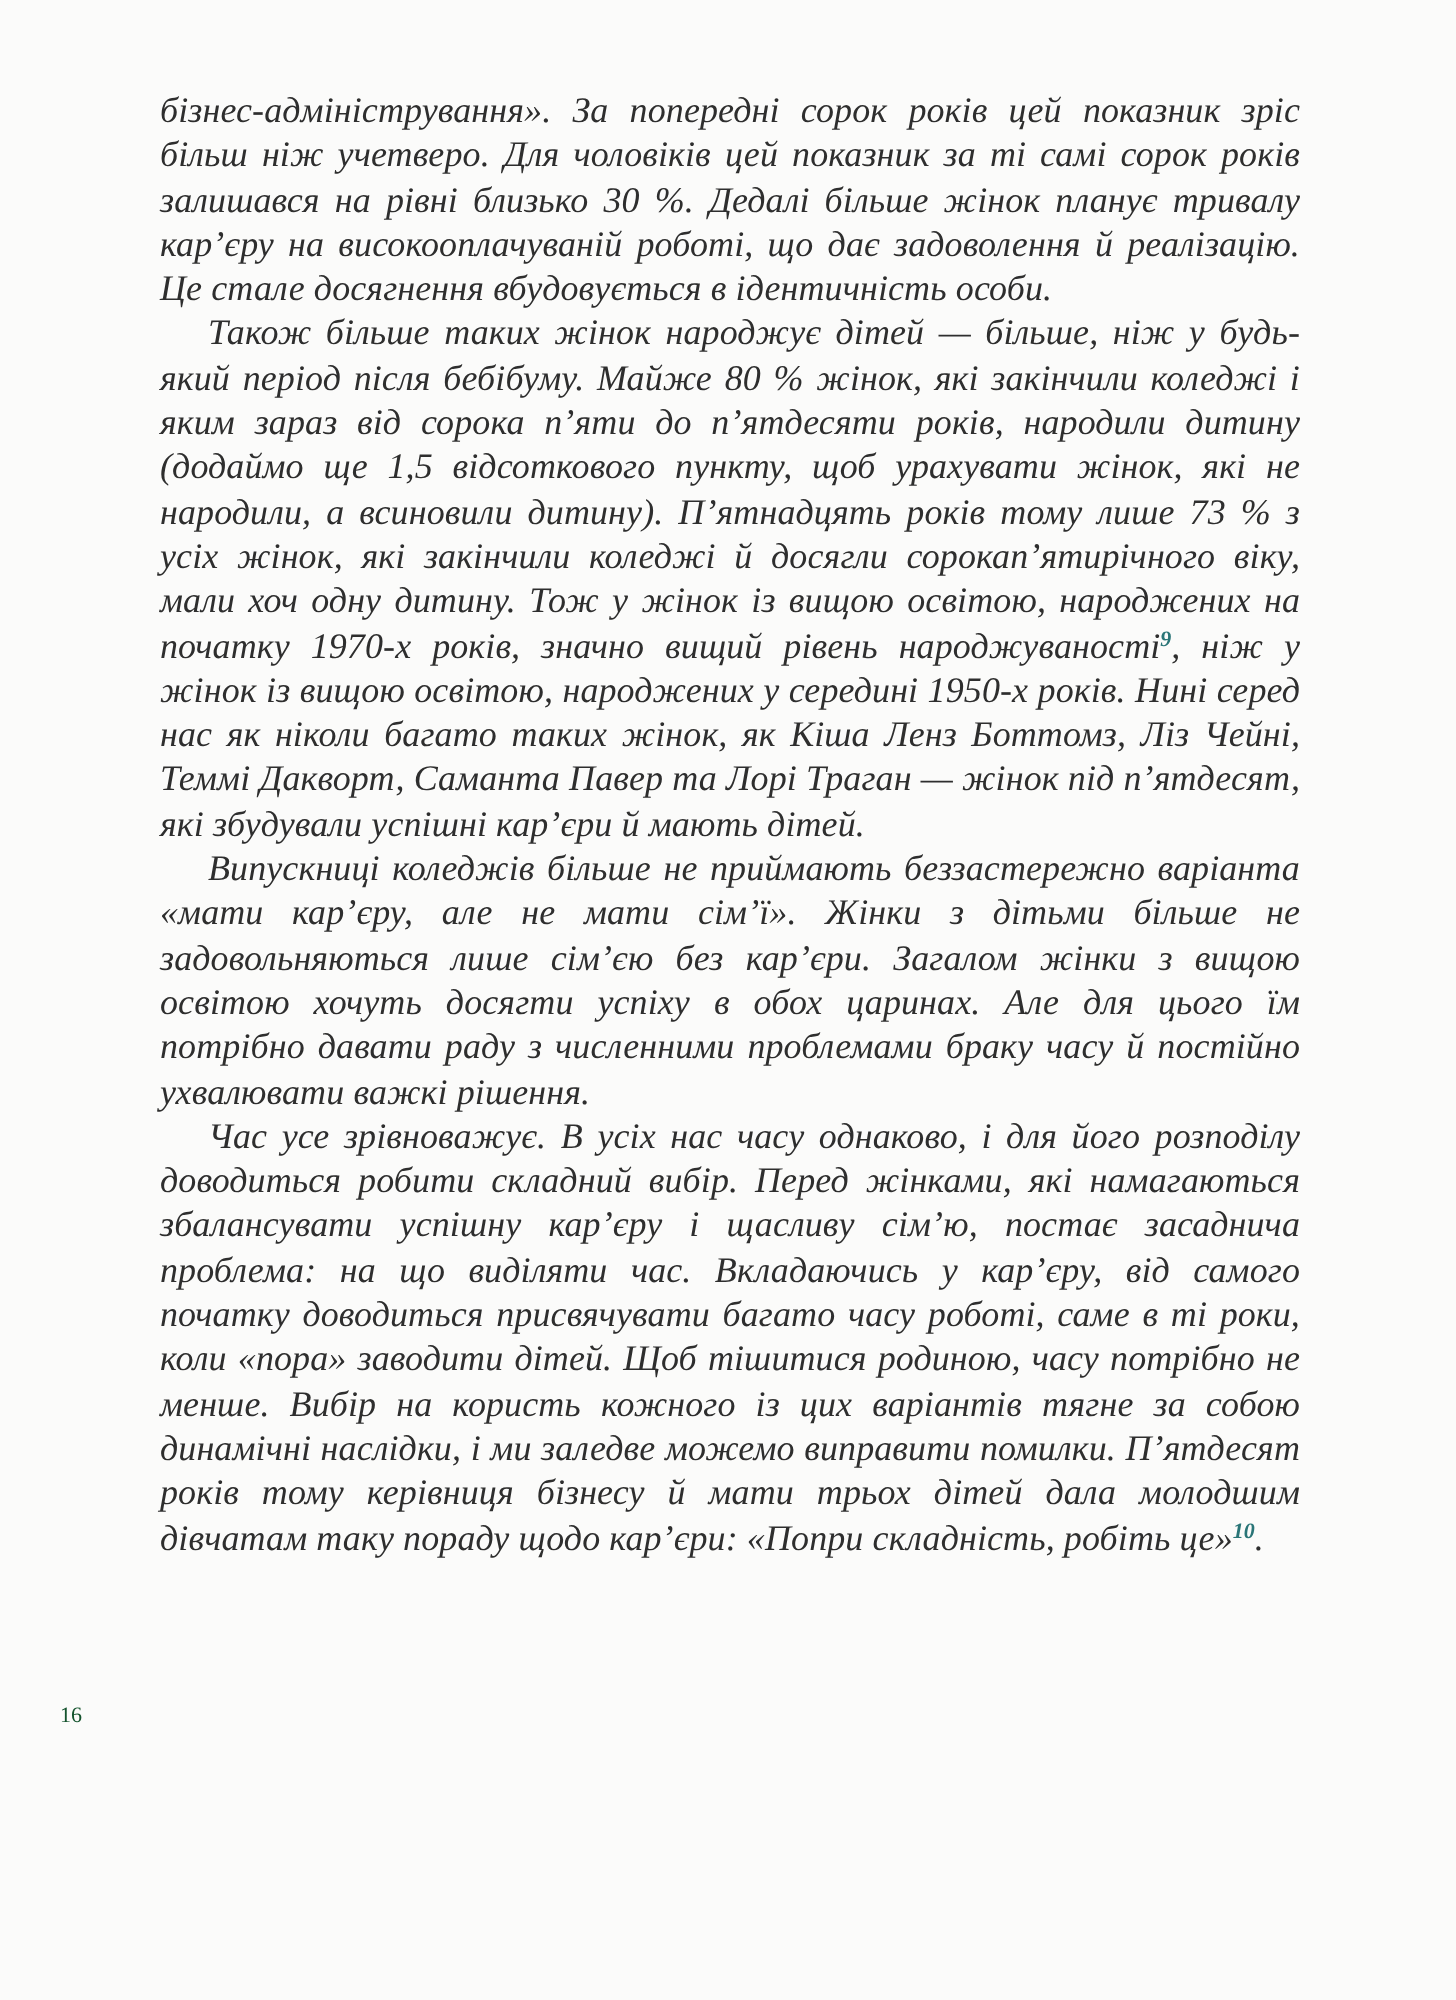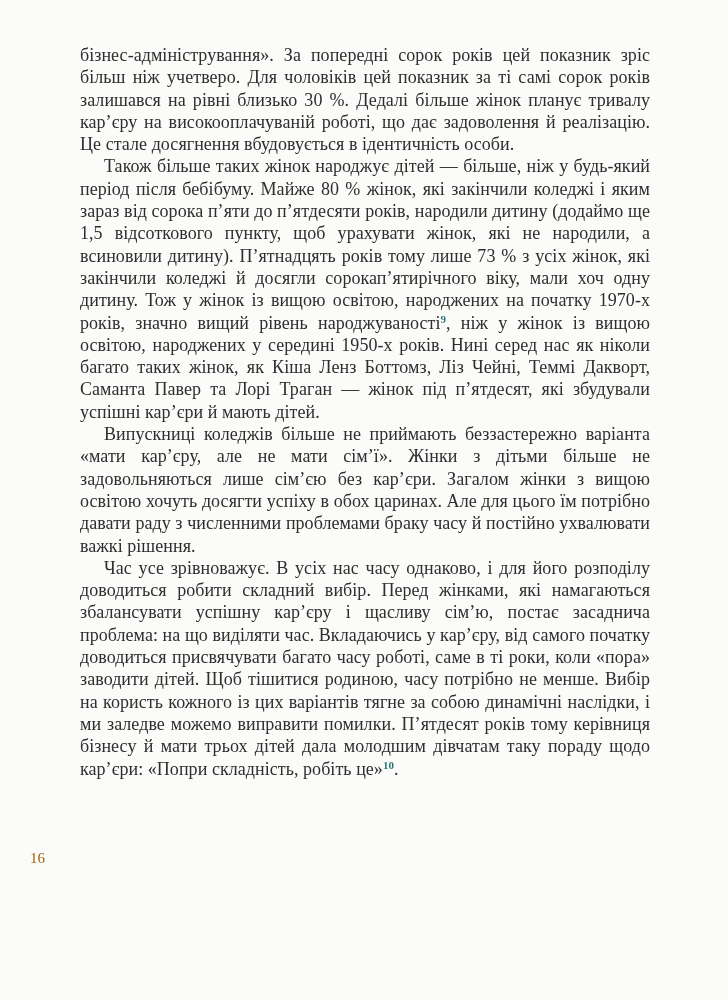--- a/index.html
+++ b/index.html
@@ -34,6 +34,7 @@
     .para {
       margin: 0;
       padding: 0;
+      font-style: italic;
     }
     .para.indent {
       text-indent: 24px;

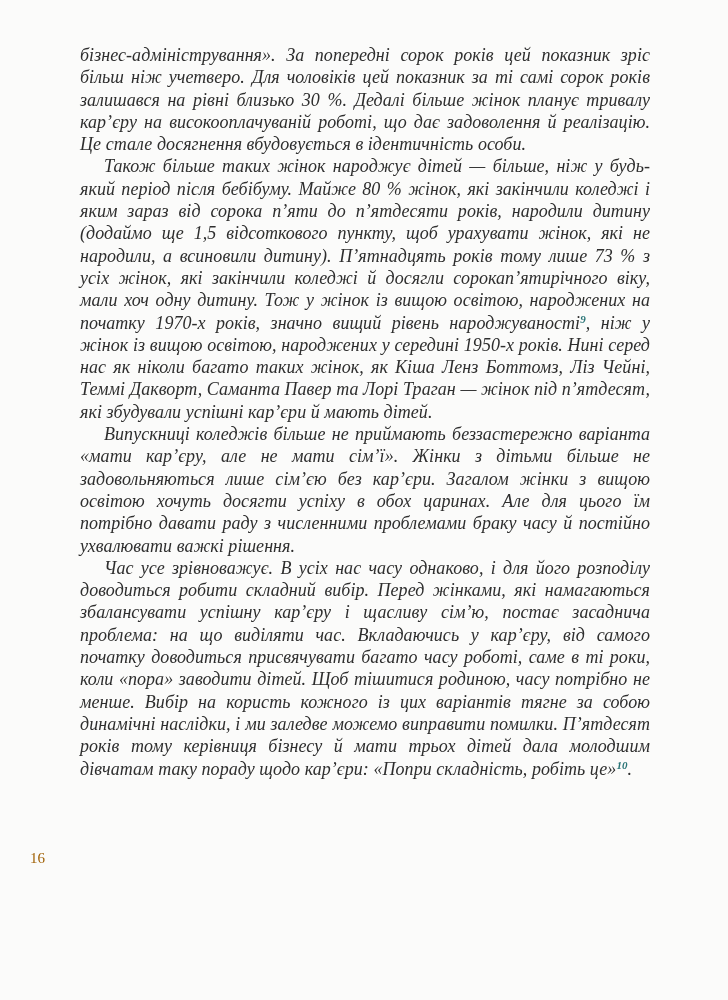--- a/index.html
+++ b/index.html
@@ -51,9 +51,9 @@
       position: absolute;
       left: 30px;
       top: 847px;
-      font-size: 15px;
+      font-size: 11px;
       line-height: 22.3px;
-      color: #a16207;
+      color: #14532d;
     }
   </style>
 </head>

